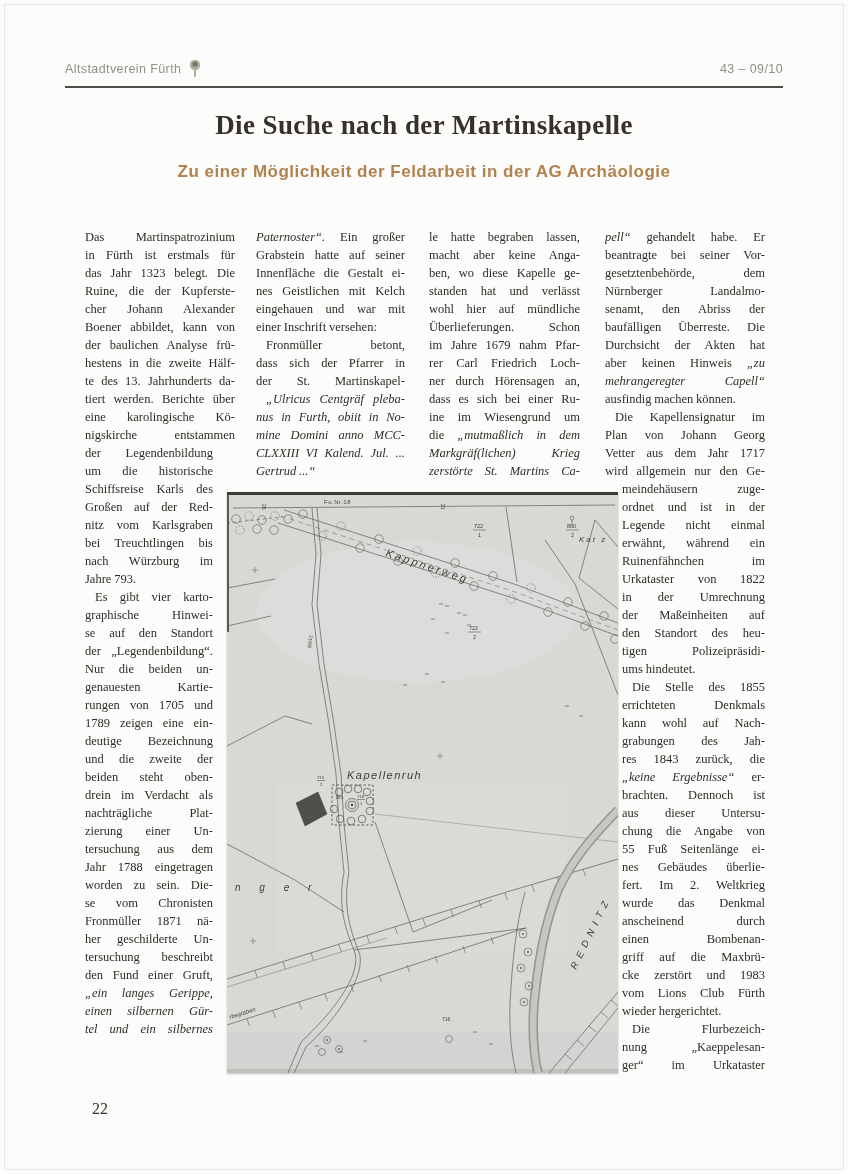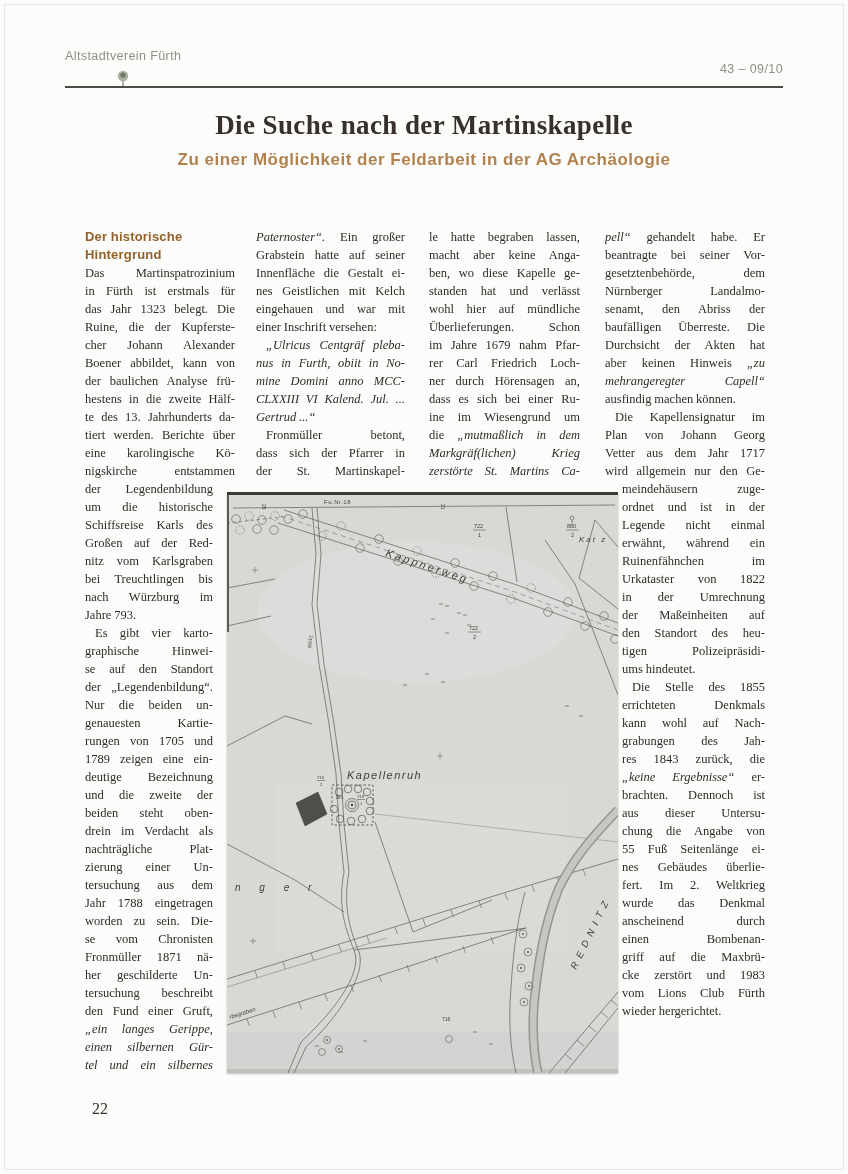--- a/index.html
+++ b/index.html
@@ -11,7 +11,7 @@
   .hdr{position:absolute;left:65px;right:65px;top:58px;height:22px;
        display:flex;justify-content:space-between;align-items:center;
        font-family:"Liberation Sans",sans-serif;font-size:12.5px;color:#8f8f89;letter-spacing:.4px;}
-  .hdr-left{display:flex;align-items:center;gap:7px;flex-direction:column;}
+  .hdr-left{display:flex;align-items:center;gap:7px;}
   .rule{position:absolute;left:65px;right:65px;top:86px;border-top:2.5px solid #4c4c47;}
 
   .title{position:absolute;left:0;right:0;top:110px;text-align:center;margin:0;

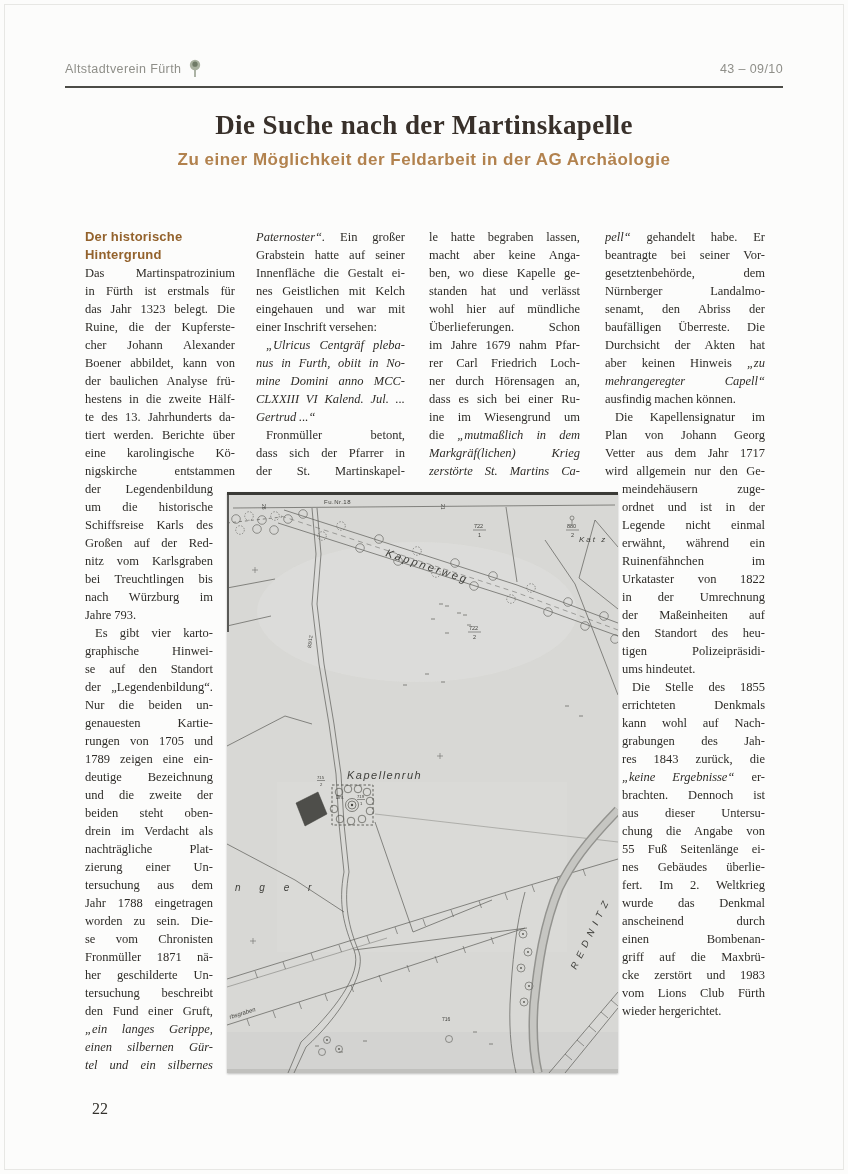--- a/index.html
+++ b/index.html
@@ -16,7 +16,7 @@
 
   .title{position:absolute;left:0;right:0;top:110px;text-align:center;margin:0;
          font-family:"Liberation Serif",serif;font-weight:bold;font-size:27px;color:#38302a;letter-spacing:.4px;}
-  .subtitle{position:absolute;left:0;right:0;top:150px;text-align:center;margin:0;
+  .subtitle{position:absolute;left:0;right:0;top:150px;text-align:center;margin:12px;
          font-family:"Liberation Sans",sans-serif;font-weight:bold;font-size:17px;color:#b2824e;letter-spacing:.5px;}
 
   

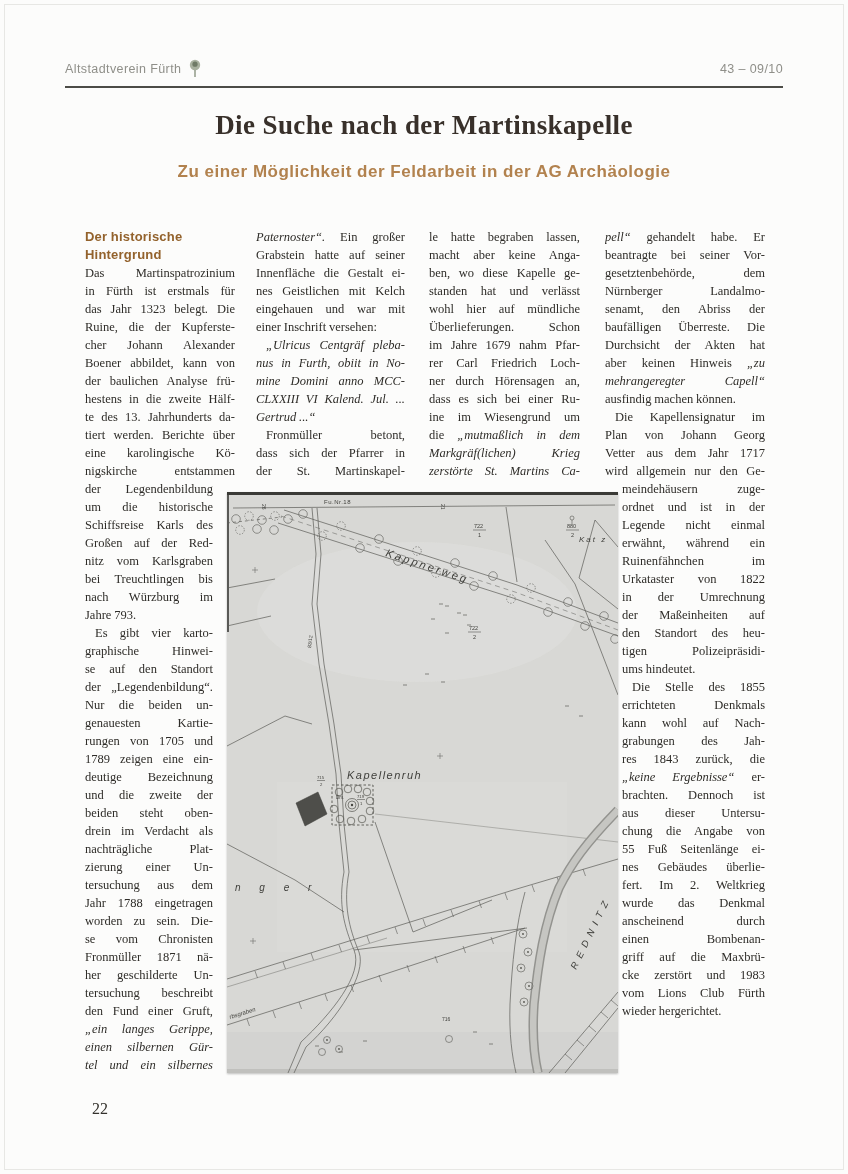--- a/index.html
+++ b/index.html
@@ -70,7 +70,6 @@
   <h2 class="subtitle">Zu einer Möglichkeit der Feldarbeit in der AG Archäologie</h2>
 
   <div class="col col1">
-    <h3>Der historische Hintergrund</h3>
   <div class="block">
         <div class="tline"><span>Das Martinspatrozinium</span></div>
         <div class="tline"><span>in Fürth ist erstmals für</span></div>

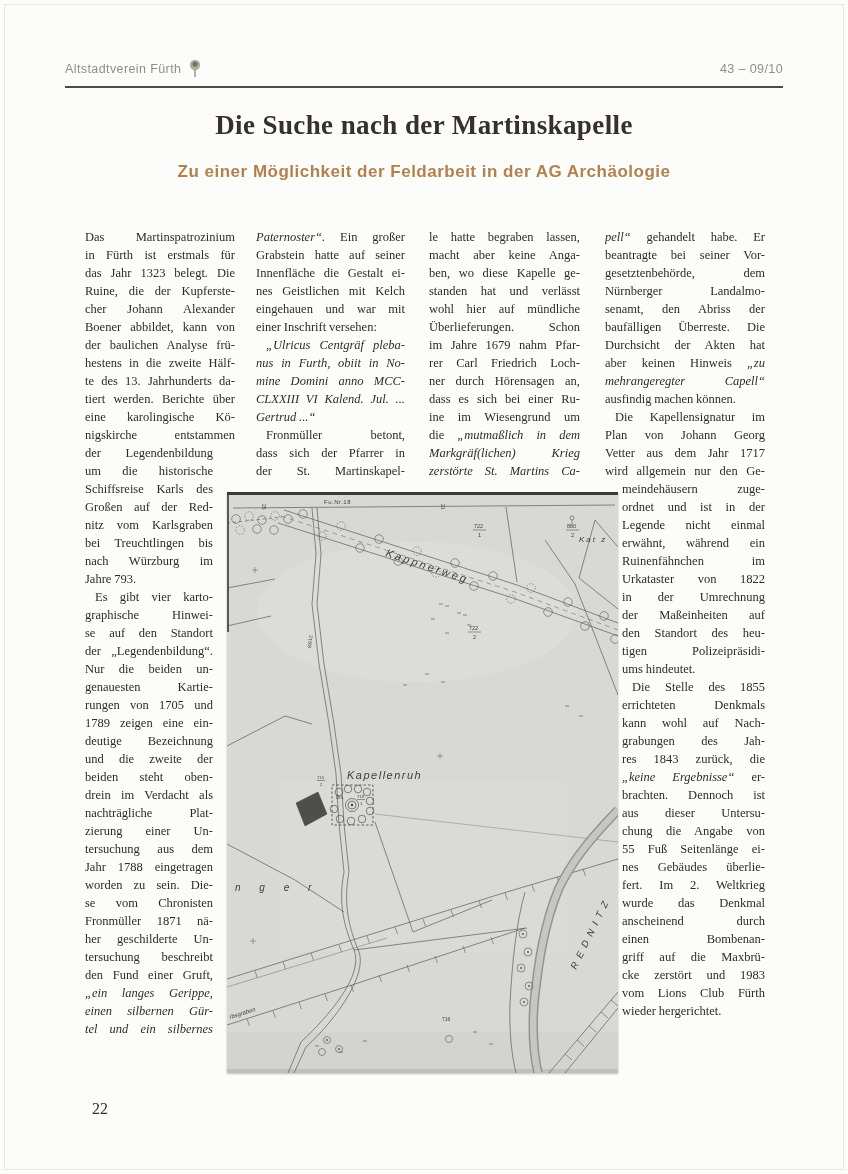--- a/index.html
+++ b/index.html
@@ -132,16 +132,16 @@
         <div class="tline noj"><span>einer Inschrift versehen:</span></div>
       </div>
       <div class="block indent">
+        <div class="tline"><span>Fronmüller betont,</span></div>
+        <div class="tline"><span>dass sich der Pfarrer in</span></div>
+        <div class="tline"><span>der St. Martinskapel-</span></div>
+      </div>
+      <div class="block indent">
         <div class="tline"><i>„Ulricus Centgräf pleba-</i></div>
         <div class="tline"><i>nus in Furth, obiit in No-</i></div>
         <div class="tline"><i>mine Domini anno MCC-</i></div>
         <div class="tline"><i>CLXXIII VI Kalend. Jul. ...</i></div>
         <div class="tline noj"><i>Gertrud ...“</i></div>
-      </div>
-      <div class="block indent">
-        <div class="tline"><span>Fronmüller betont,</span></div>
-        <div class="tline"><span>dass sich der Pfarrer in</span></div>
-        <div class="tline"><span>der St. Martinskapel-</span></div>
       </div>
     </div>
   <div class="col col3">

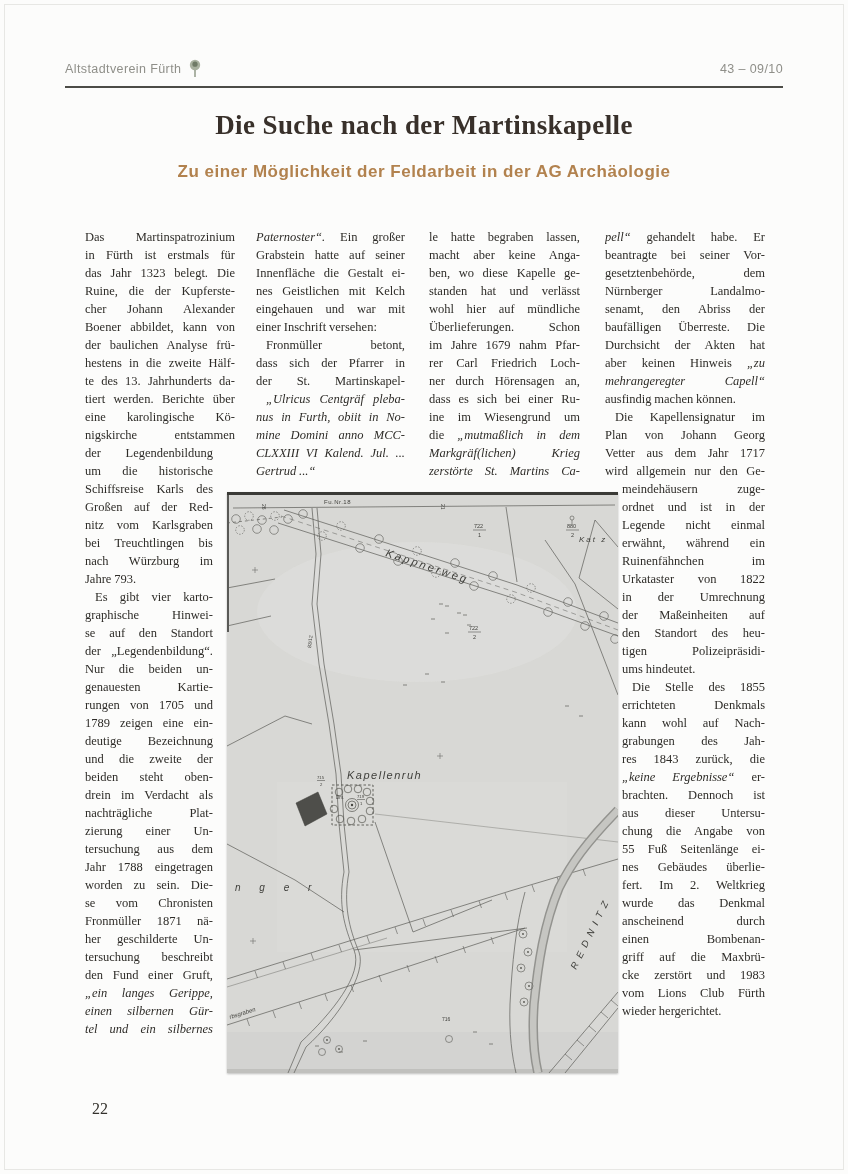--- a/index.html
+++ b/index.html
@@ -214,6 +214,11 @@
         <div class="tline"><span>cke zerstört und 1983</span></div>
         <div class="tline"><span>vom Lions Club Fürth</span></div>
         <div class="tline noj"><span>wieder hergerichtet.</span></div>
+      </div>
+      <div class="block narrow-l indent">
+        <div class="tline"><span>Die Flurbezeich-</span></div>
+        <div class="tline"><span>nung „Kaeppelesan-</span></div>
+        <div class="tline"><span>ger“ im Urkataster</span></div>
       </div>
     </div>
 

